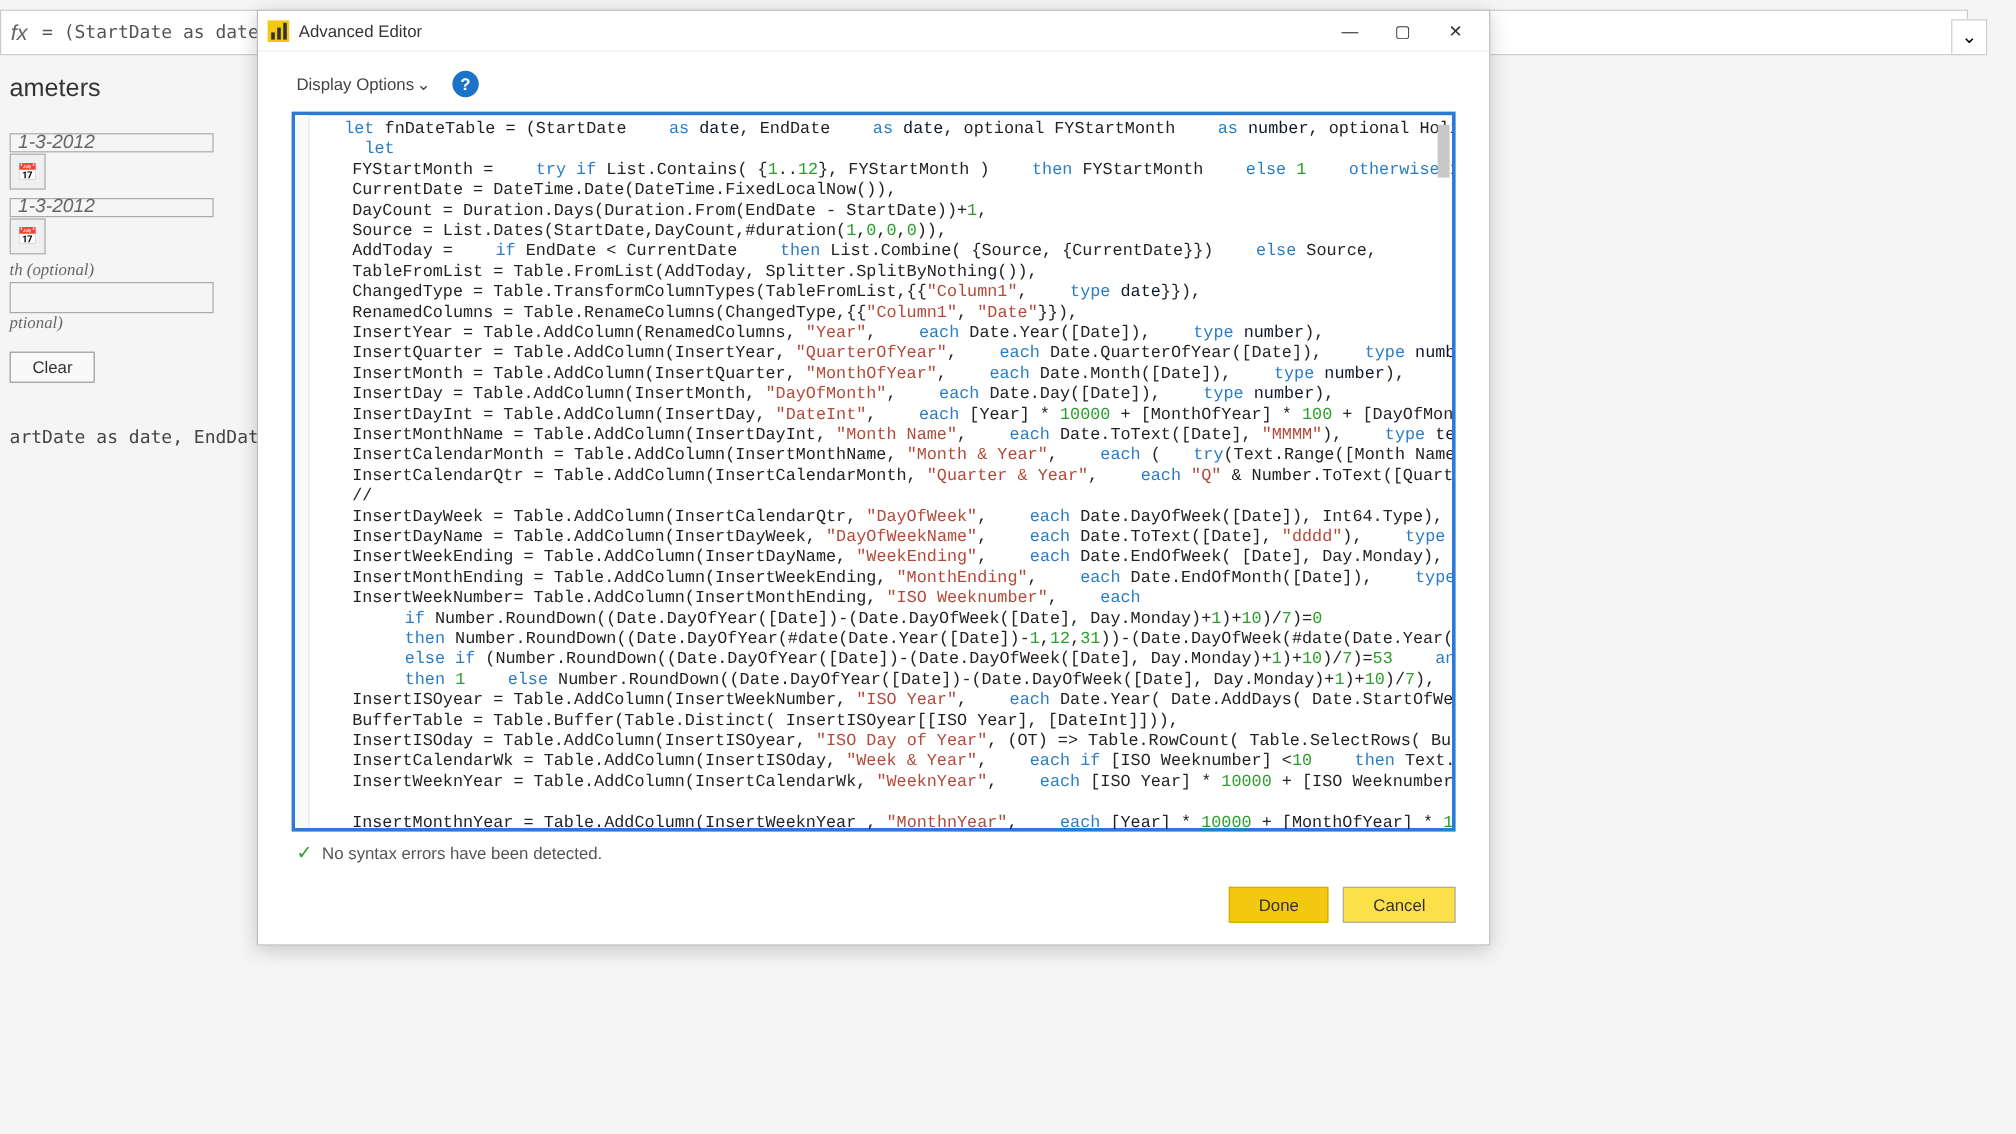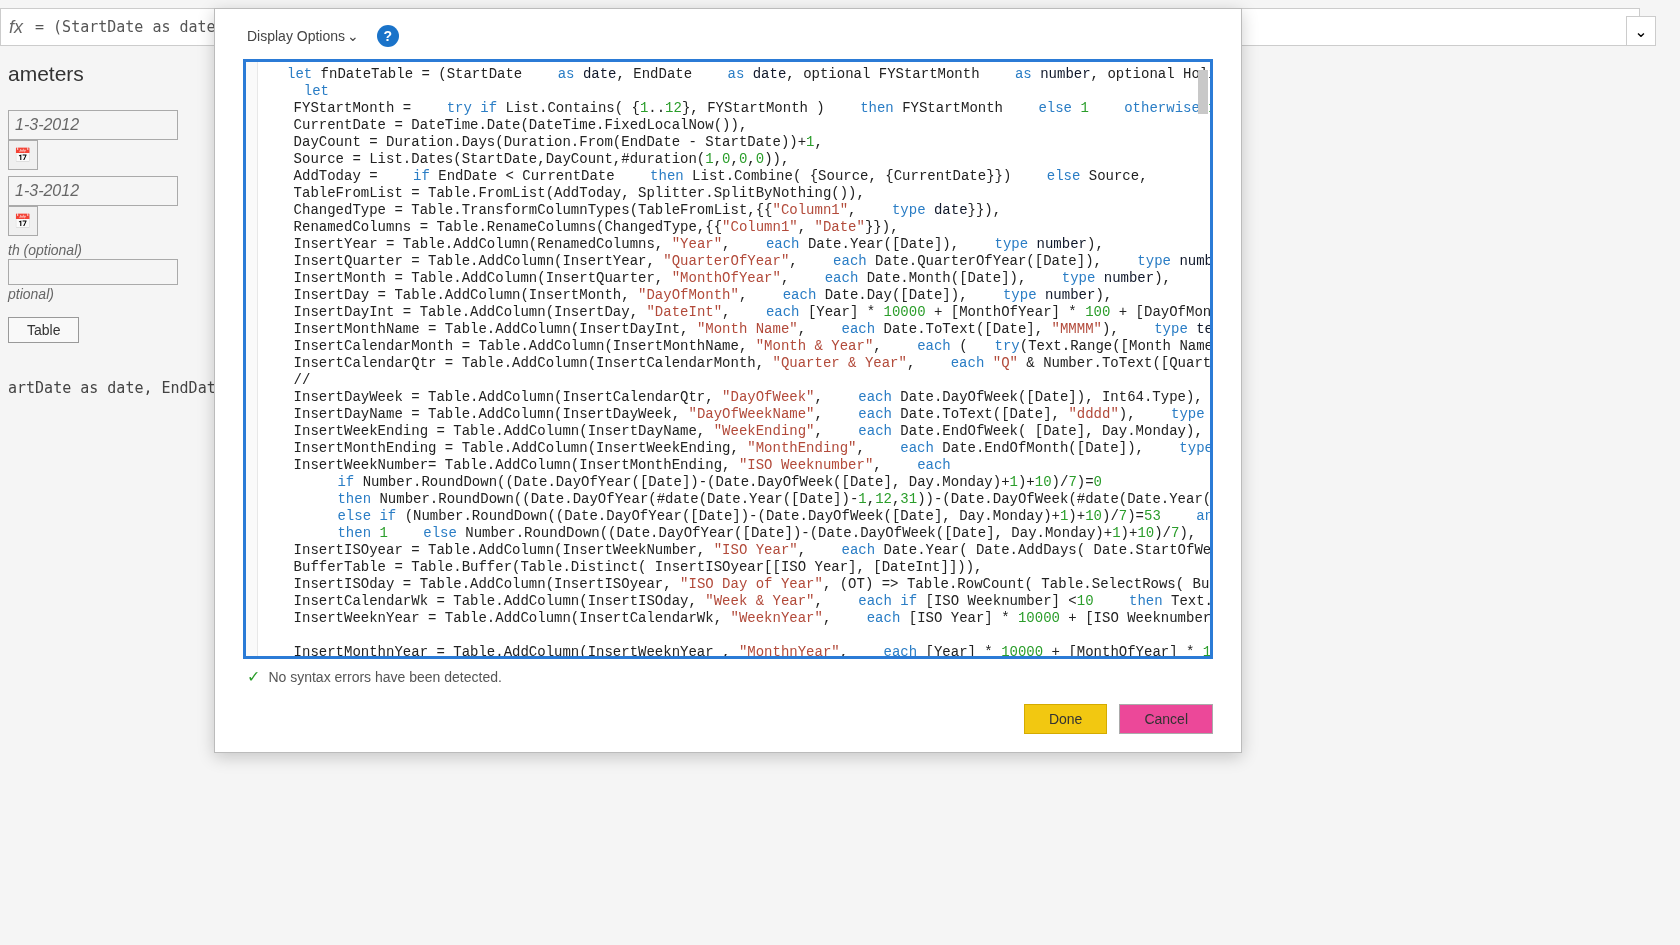--- a/index.html
+++ b/index.html
@@ -189,6 +189,19 @@
 </div>
 
 <div class="modal">
+  <div class="titlebar">
+    <div class="logo">
+        <span style="height:6px"></span>
+        <span style="height:10px"></span>
+        <span style="height:14px"></span>
+      </div>
+    <div class="title">Advanced Editor</div>
+    <div class="winbtns">
+      <div class="winbtn">—</div>
+      <div class="winbtn">▢</div>
+      <div class="winbtn">✕</div>
+    </div>
+  </div>
   <div class="header2">
     <div class="display-opts">
       <span>Display Options</span>

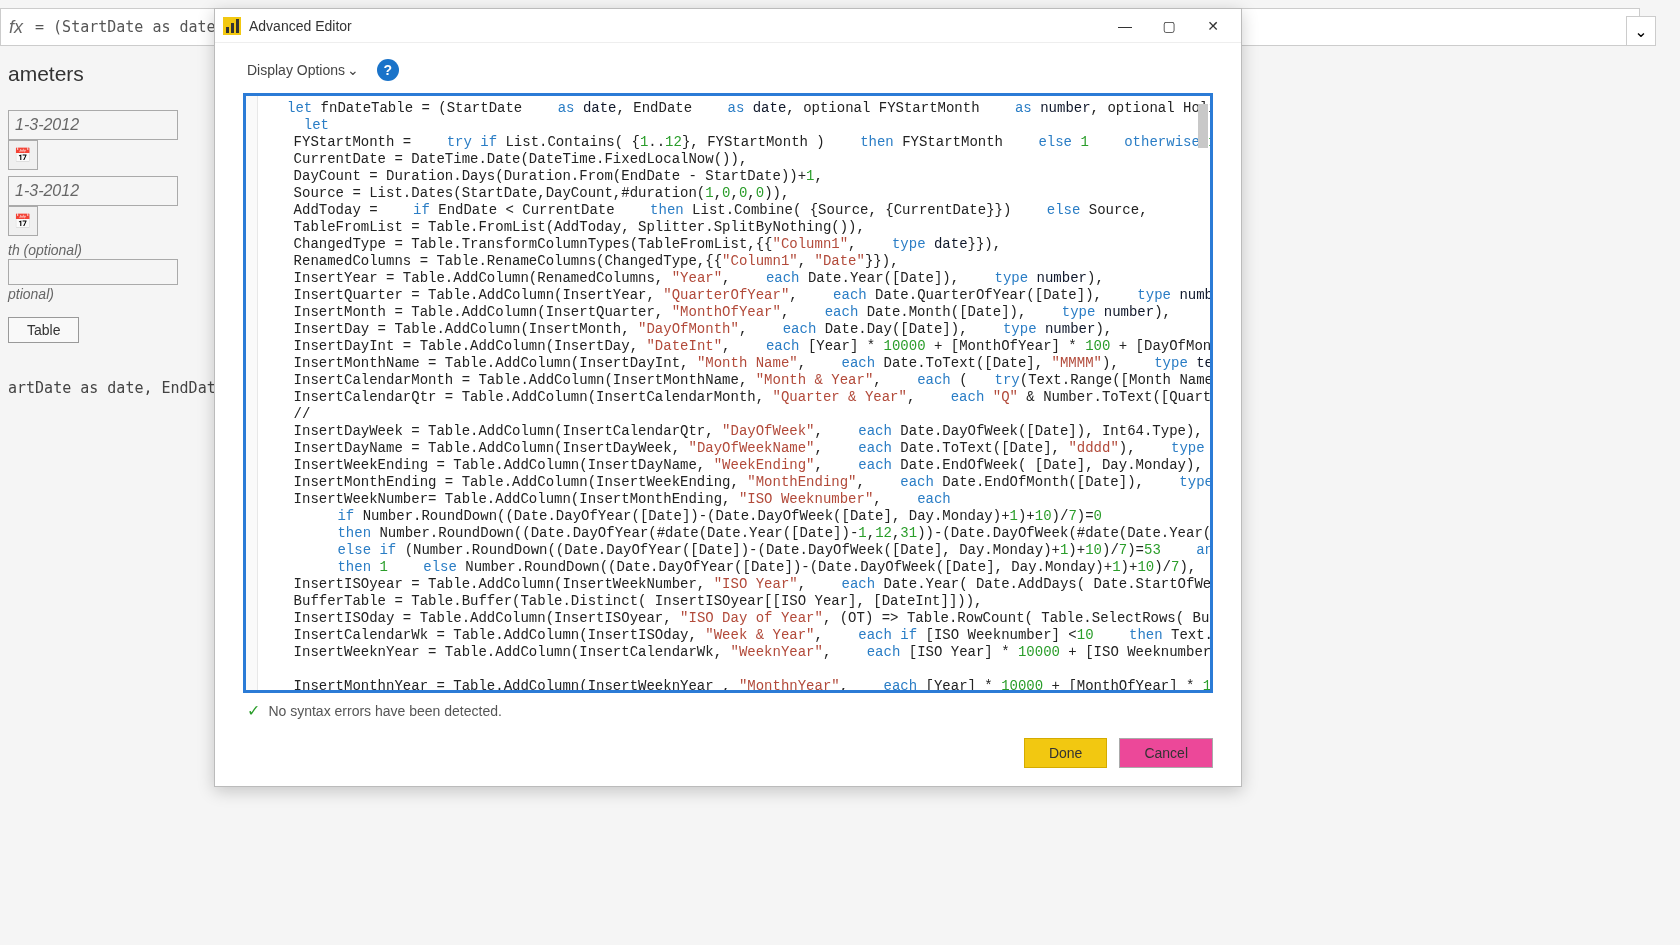--- a/index.html
+++ b/index.html
@@ -49,7 +49,7 @@
     }
     .date-in {
       width: 170px;
-      height: 30px;
+      height: 16px;
       border: 1px solid #aaa;
       padding: 0 6px;
       font-style: italic;

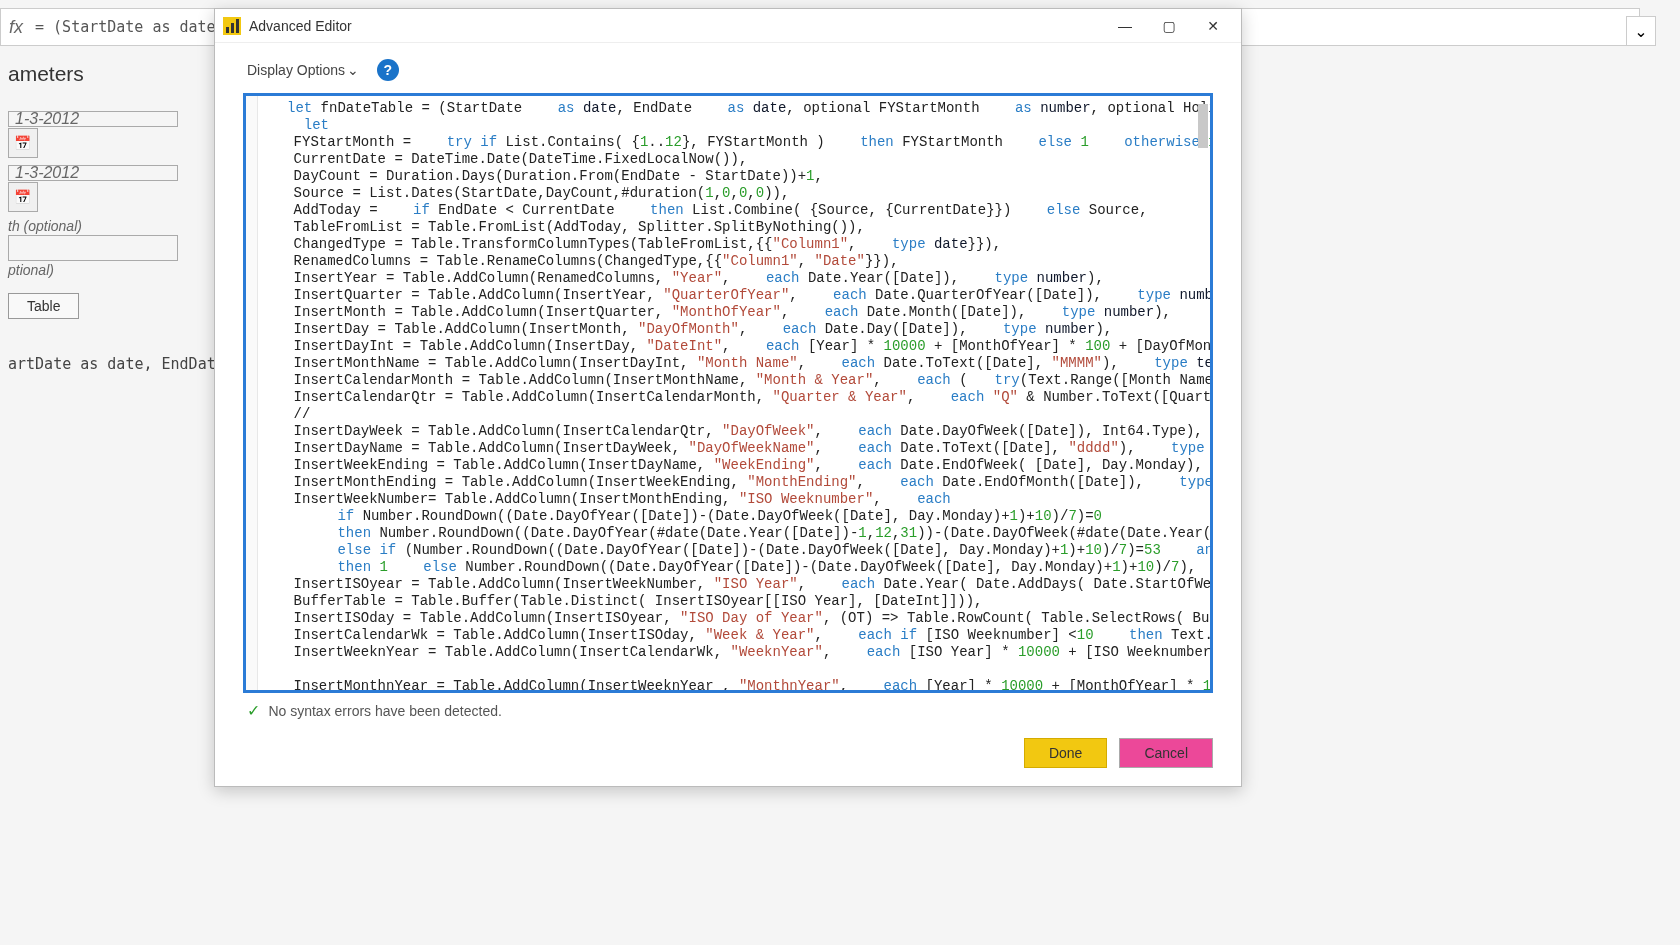--- a/index.html
+++ b/index.html
@@ -64,7 +64,7 @@
       vertical-align: top; background:#f0f0f0;
       font-size:14px;
     }
-    .small-label { font-style: italic; color:#666; font-size:14px; margin:1px 0; display:block;}
+    .small-label { font-style: italic; color:#666; font-size:14px; margin:1px 0; display:block;font-family:Liberation Serif, serif;}
     .small-input { width:170px; height:26px; border:1px solid #aaa;}
     .clear-btn {
       border:1px solid #999; background:#f9f9f9; padding:4px 18px;

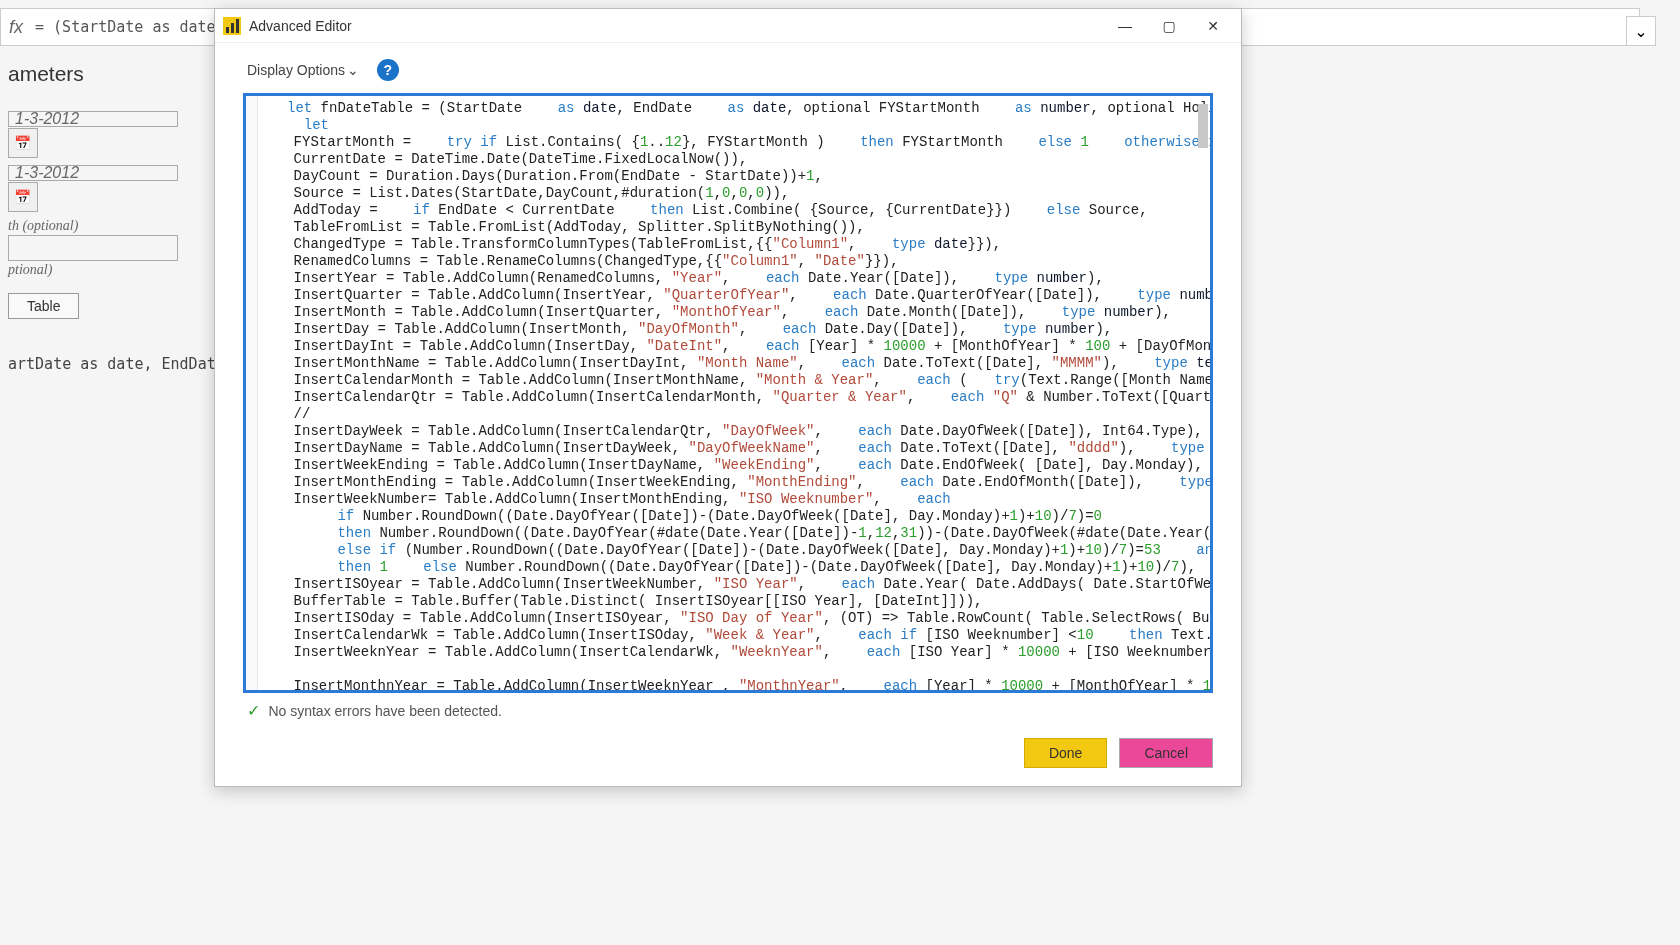--- a/index.html
+++ b/index.html
@@ -184,7 +184,7 @@
   <span class="small-label">th (optional)</span>
   <div class="small-input"></div>
   <span class="small-label">ptional)</span>
-  <button class="clear-btn">Table</button>
+  <button class="clear-btn">Clear</button>
   <div class="signature">artDate as date, EndDate as d</div>
 </div>
 

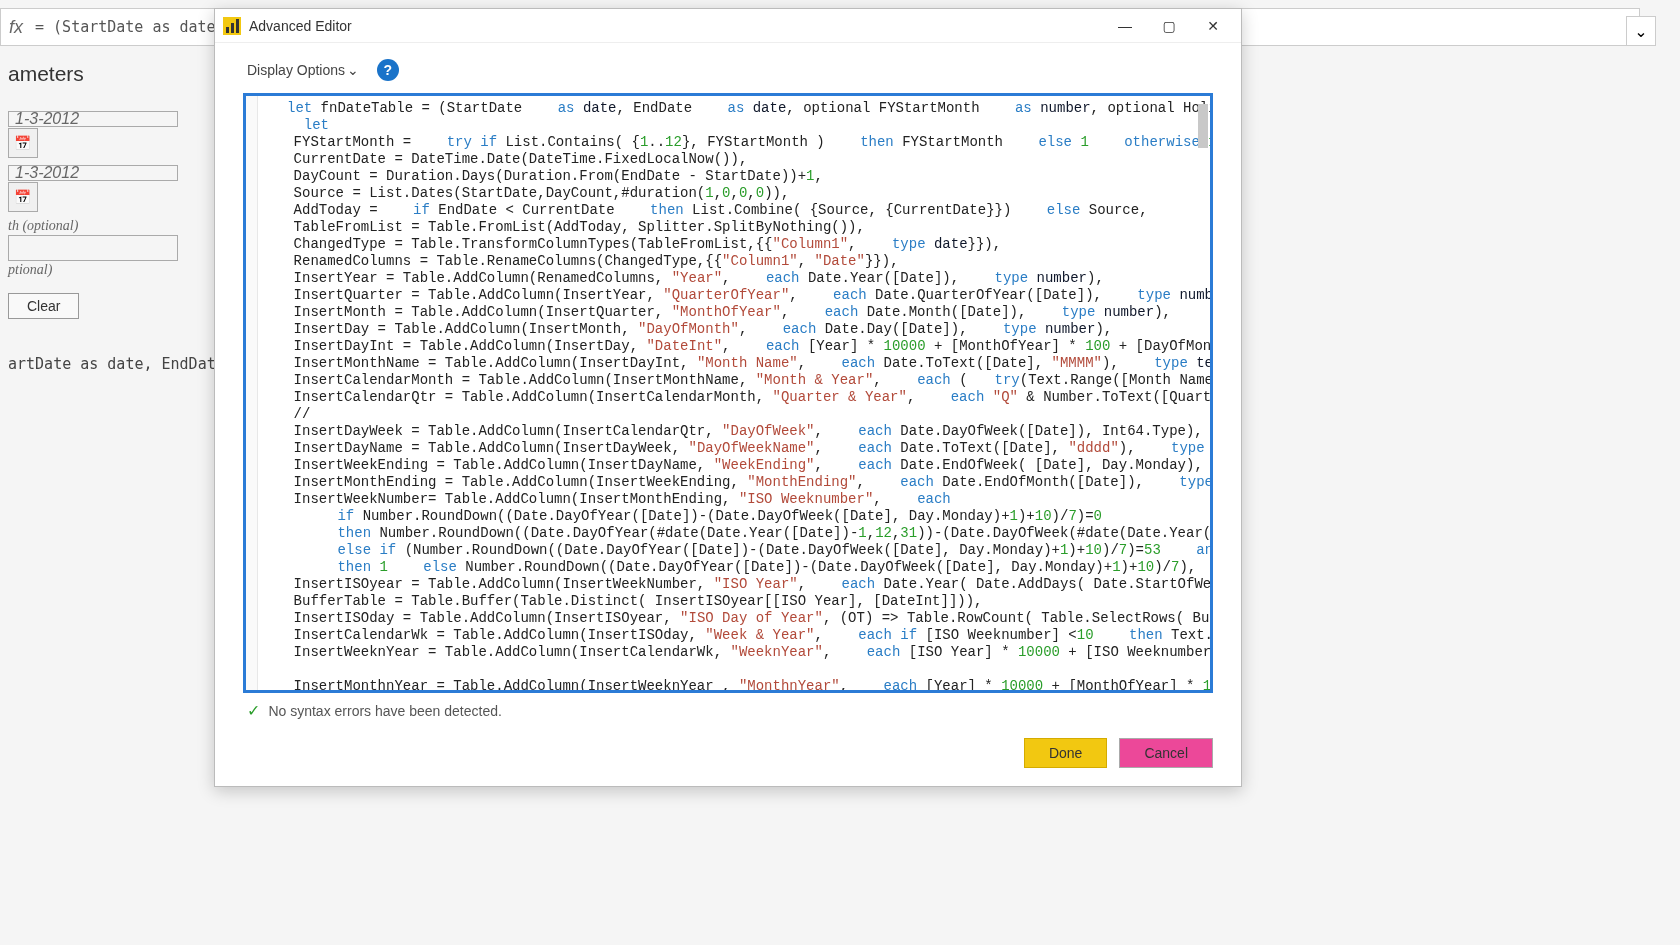--- a/index.html
+++ b/index.html
@@ -151,7 +151,7 @@
     }
     .btn {
       padding: 6px 24px; font-size:14px; border:1px solid #aaa;
-      background:#ec4899; color:#333;
+      background:#fde047; color:#333;
     }
     .btn.primary { background:#f2c811; border-color:#d4ab00;}
     .top-chevron {

